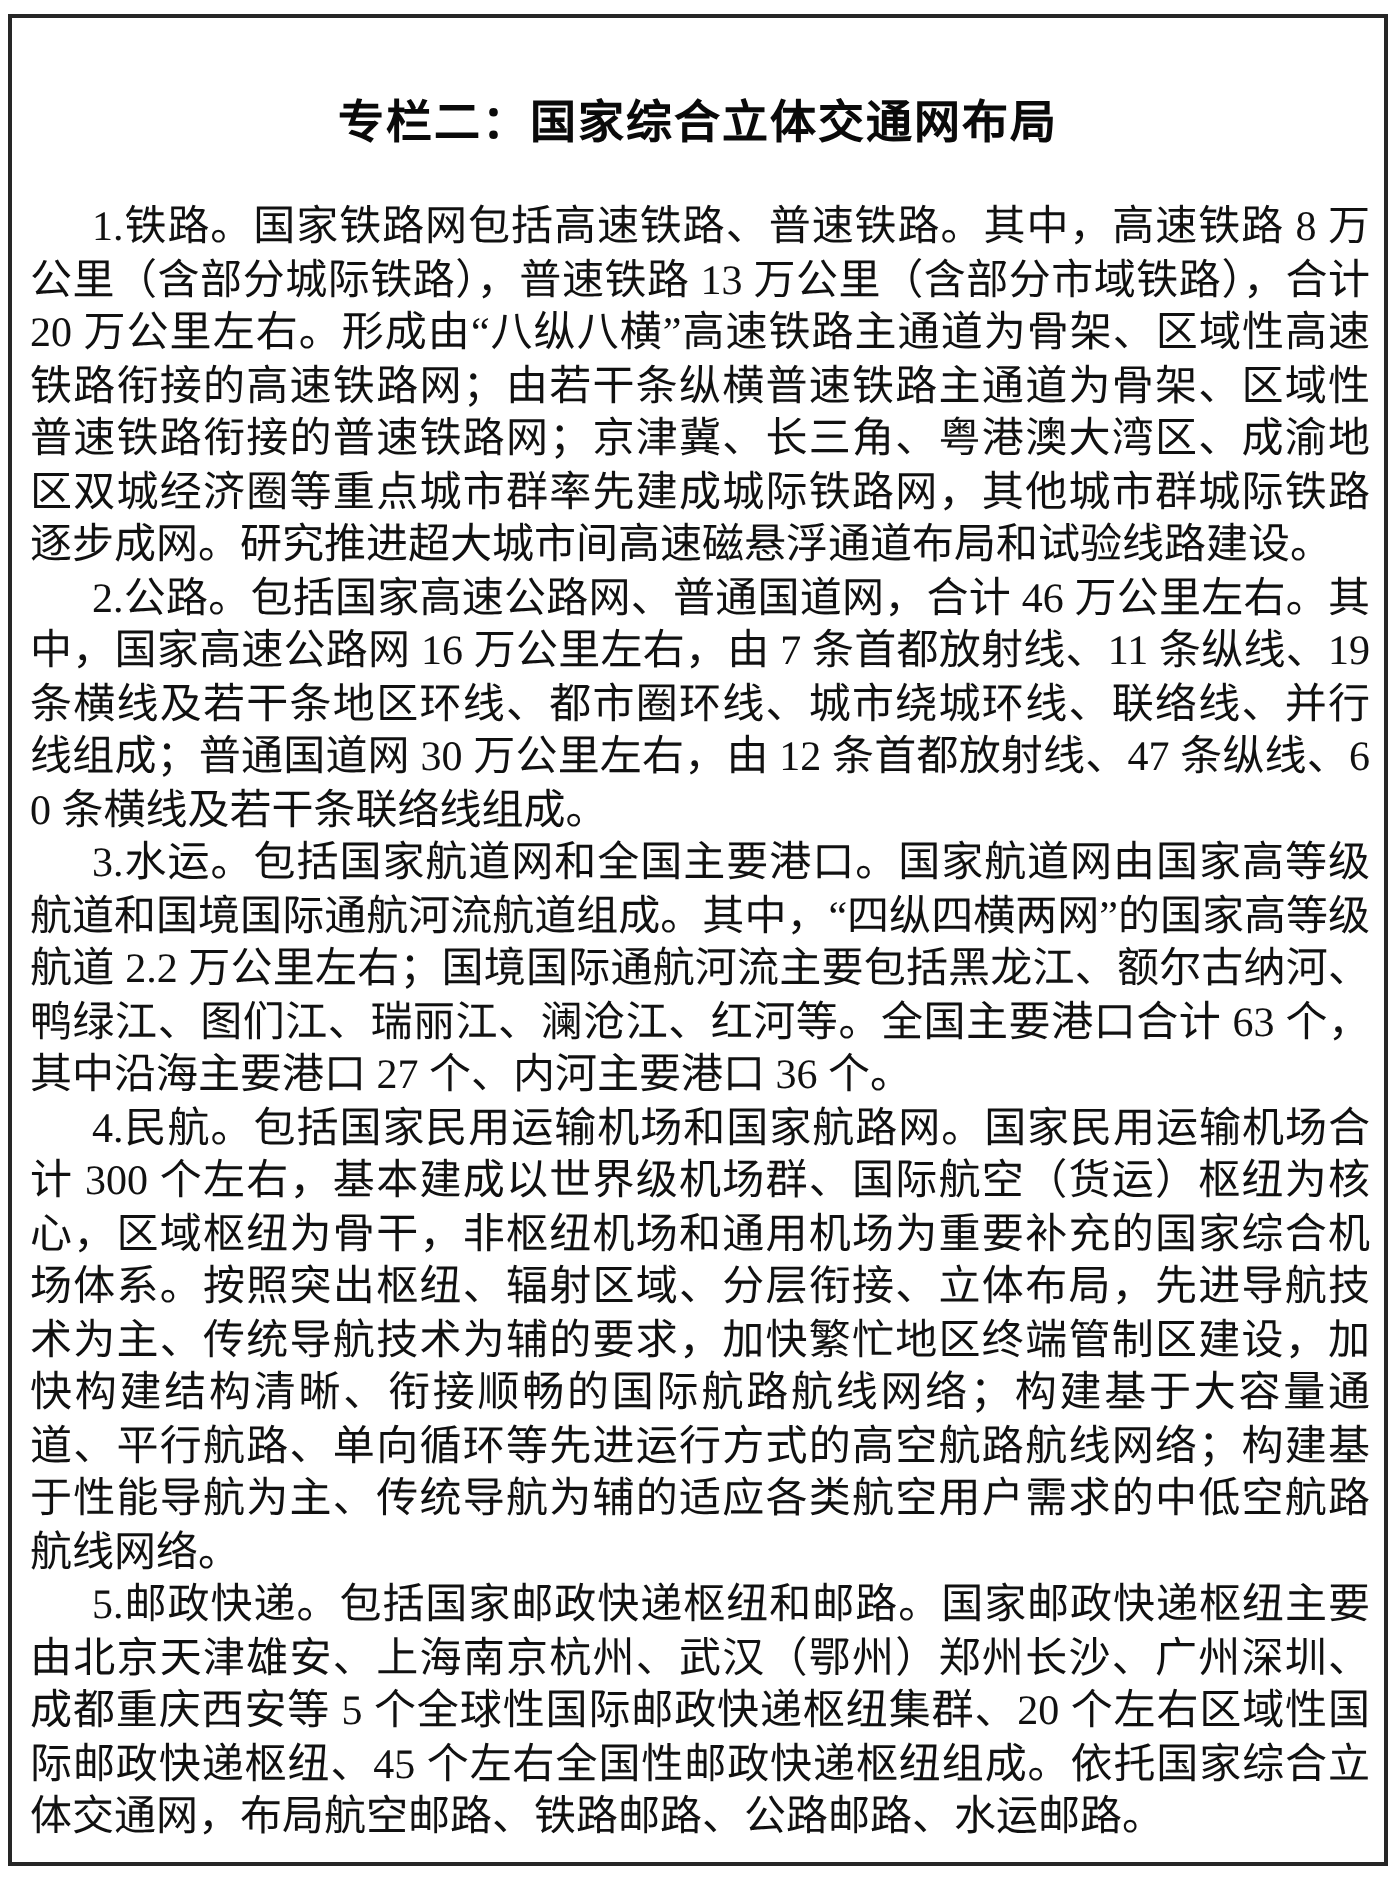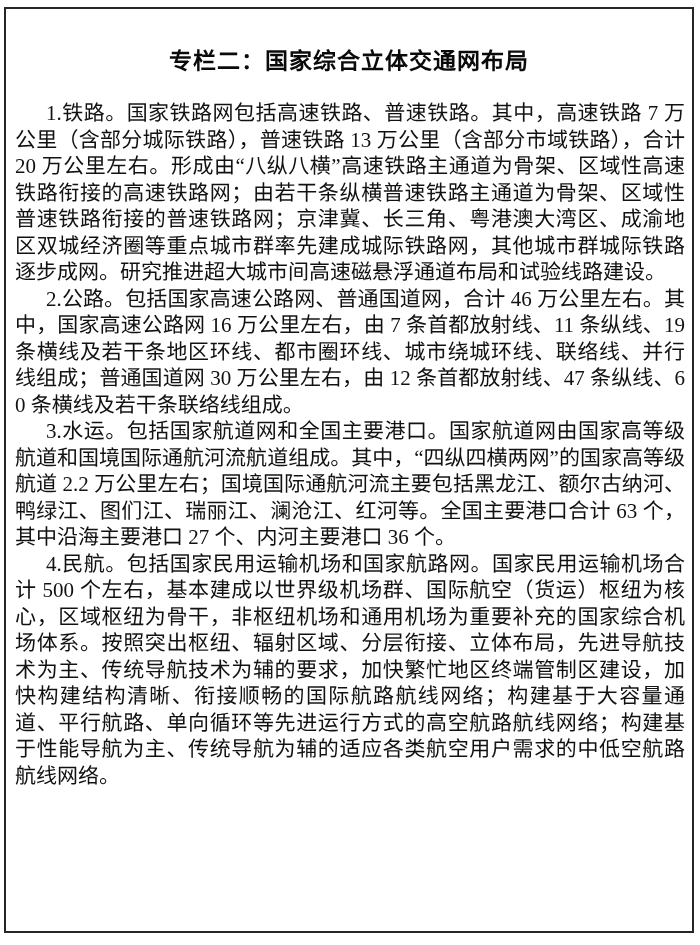--- a/index.html
+++ b/index.html
@@ -59,7 +59,7 @@
   <div class="frame">
     <div class="title">专栏二：国家综合立体交通网布局</div>
     <div class="body-text">
-      <p>1.铁路。国家铁路网包括高速铁路、普速铁路。其中，高速铁路 7 万公里（含部分城际铁路），普速铁路 13 万公里（含部分市域铁路），合计 20 万公里左右。形成由“八纵八横”高速铁路主通道为骨架、区域性高速铁路衔接的高速铁路网；由若干条纵横普速铁路主通道为骨架、区域性普速铁路衔接的普速铁路网；京津冀、长三角、粤港澳大湾区、成渝地区双城经济圈等重点城市群率先建成城际铁路网，其他城市群城际铁路逐步成网。研究推进超大城市间高速磁悬浮通道布局和试验线路建设。</p>
+      <p>1.铁路。国家铁路网包括高速铁路、普速铁路。其中，高速铁路 8 万公里（含部分城际铁路），普速铁路 13 万公里（含部分市域铁路），合计 20 万公里左右。形成由“八纵八横”高速铁路主通道为骨架、区域性高速铁路衔接的高速铁路网；由若干条纵横普速铁路主通道为骨架、区域性普速铁路衔接的普速铁路网；京津冀、长三角、粤港澳大湾区、成渝地区双城经济圈等重点城市群率先建成城际铁路网，其他城市群城际铁路逐步成网。研究推进超大城市间高速磁悬浮通道布局和试验线路建设。</p>
       <p>2.公路。包括国家高速公路网、普通国道网，合计 46 万公里左右。其中，国家高速公路网 16 万公里左右，由 7 条首都放射线、11 条纵线、19 条横线及若干条地区环线、都市圈环线、城市绕城环线、联络线、并行线组成；普通国道网 30 万公里左右，由 12 条首都放射线、47 条纵线、60 条横线及若干条联络线组成。</p>
       <p>3.水运。包括国家航道网和全国主要港口。国家航道网由国家高等级航道和国境国际通航河流航道组成。其中，“四纵四横两网”的国家高等级航道 2.2 万公里左右；国境国际通航河流主要包括黑龙江、额尔古纳河、鸭绿江、图们江、瑞丽江、澜沧江、红河等。全国主要港口合计 63 个，其中沿海主要港口 27 个、内河主要港口 36 个。</p>
       <p>4.民航。包括国家民用运输机场和国家航路网。国家民用运输机场合计 500 个左右，基本建成以世界级机场群、国际航空（货运）枢纽为核心，区域枢纽为骨干，非枢纽机场和通用机场为重要补充的国家综合机场体系。按照突出枢纽、辐射区域、分层衔接、立体布局，先进导航技术为主、传统导航技术为辅的要求，加快繁忙地区终端管制区建设，加快构建结构清晰、衔接顺畅的国际航路航线网络；构建基于大容量通道、平行航路、单向循环等先进运行方式的高空航路航线网络；构建基于性能导航为主、传统导航为辅的适应各类航空用户需求的中低空航路航线网络。</p>

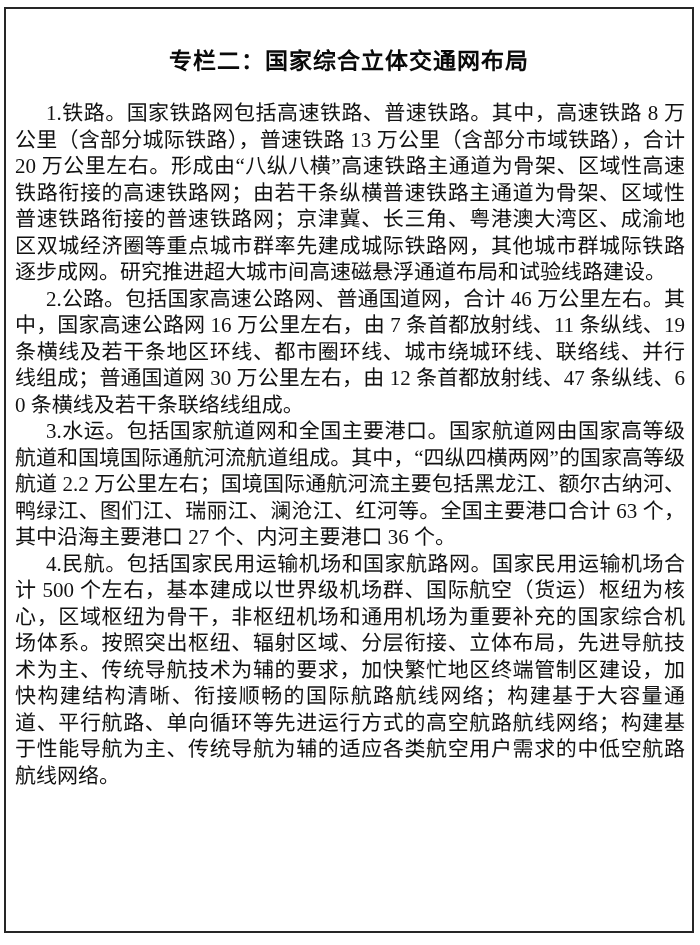--- a/index.html
+++ b/index.html
@@ -62,7 +62,7 @@
       <p>1.铁路。国家铁路网包括高速铁路、普速铁路。其中，高速铁路 8 万公里（含部分城际铁路），普速铁路 13 万公里（含部分市域铁路），合计 20 万公里左右。形成由“八纵八横”高速铁路主通道为骨架、区域性高速铁路衔接的高速铁路网；由若干条纵横普速铁路主通道为骨架、区域性普速铁路衔接的普速铁路网；京津冀、长三角、粤港澳大湾区、成渝地区双城经济圈等重点城市群率先建成城际铁路网，其他城市群城际铁路逐步成网。研究推进超大城市间高速磁悬浮通道布局和试验线路建设。</p>
       <p>2.公路。包括国家高速公路网、普通国道网，合计 46 万公里左右。其中，国家高速公路网 16 万公里左右，由 7 条首都放射线、11 条纵线、19 条横线及若干条地区环线、都市圈环线、城市绕城环线、联络线、并行线组成；普通国道网 30 万公里左右，由 12 条首都放射线、47 条纵线、60 条横线及若干条联络线组成。</p>
       <p>3.水运。包括国家航道网和全国主要港口。国家航道网由国家高等级航道和国境国际通航河流航道组成。其中，“四纵四横两网”的国家高等级航道 2.2 万公里左右；国境国际通航河流主要包括黑龙江、额尔古纳河、鸭绿江、图们江、瑞丽江、澜沧江、红河等。全国主要港口合计 63 个，其中沿海主要港口 27 个、内河主要港口 36 个。</p>
-      <p>4.民航。包括国家民用运输机场和国家航路网。国家民用运输机场合计 500 个左右，基本建成以世界级机场群、国际航空（货运）枢纽为核心，区域枢纽为骨干，非枢纽机场和通用机场为重要补充的国家综合机场体系。按照突出枢纽、辐射区域、分层衔接、立体布局，先进导航技术为主、传统导航技术为辅的要求，加快繁忙地区终端管制区建设，加快构建结构清晰、衔接顺畅的国际航路航线网络；构建基于大容量通道、平行航路、单向循环等先进运行方式的高空航路航线网络；构建基于性能导航为主、传统导航为辅的适应各类航空用户需求的中低空航路航线网络。</p>
+      <p>4.民航。包括国家民用运输机场和国家航路网。国家民用运输机场合计 300 个左右，基本建成以世界级机场群、国际航空（货运）枢纽为核心，区域枢纽为骨干，非枢纽机场和通用机场为重要补充的国家综合机场体系。按照突出枢纽、辐射区域、分层衔接、立体布局，先进导航技术为主、传统导航技术为辅的要求，加快繁忙地区终端管制区建设，加快构建结构清晰、衔接顺畅的国际航路航线网络；构建基于大容量通道、平行航路、单向循环等先进运行方式的高空航路航线网络；构建基于性能导航为主、传统导航为辅的适应各类航空用户需求的中低空航路航线网络。</p>
     </div>
   </div>
 </div>

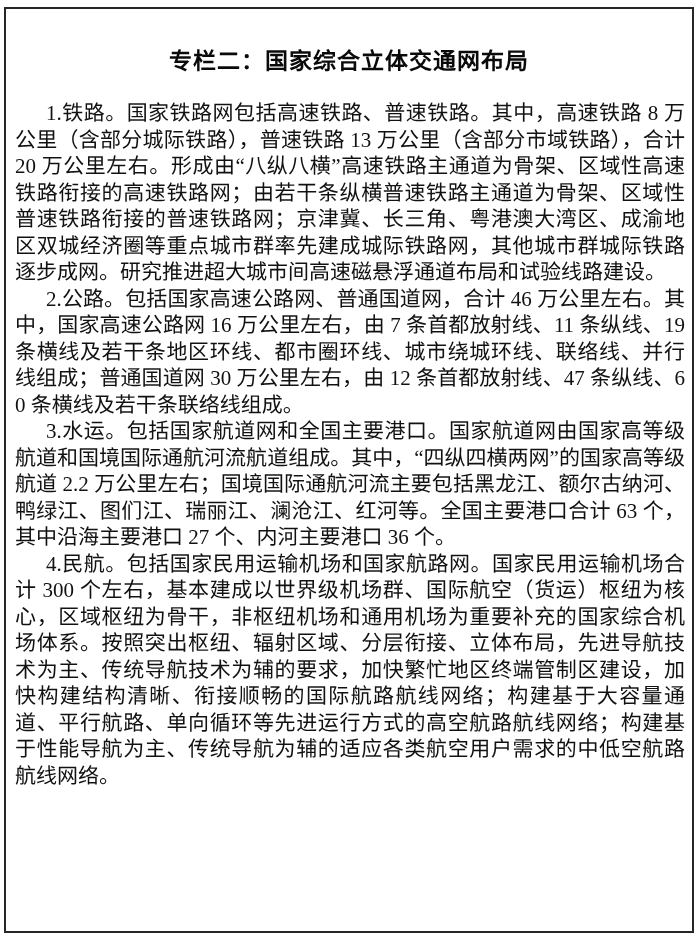--- a/index.html
+++ b/index.html
@@ -63,6 +63,7 @@
       <p>2.公路。包括国家高速公路网、普通国道网，合计 46 万公里左右。其中，国家高速公路网 16 万公里左右，由 7 条首都放射线、11 条纵线、19 条横线及若干条地区环线、都市圈环线、城市绕城环线、联络线、并行线组成；普通国道网 30 万公里左右，由 12 条首都放射线、47 条纵线、60 条横线及若干条联络线组成。</p>
       <p>3.水运。包括国家航道网和全国主要港口。国家航道网由国家高等级航道和国境国际通航河流航道组成。其中，“四纵四横两网”的国家高等级航道 2.2 万公里左右；国境国际通航河流主要包括黑龙江、额尔古纳河、鸭绿江、图们江、瑞丽江、澜沧江、红河等。全国主要港口合计 63 个，其中沿海主要港口 27 个、内河主要港口 36 个。</p>
       <p>4.民航。包括国家民用运输机场和国家航路网。国家民用运输机场合计 300 个左右，基本建成以世界级机场群、国际航空（货运）枢纽为核心，区域枢纽为骨干，非枢纽机场和通用机场为重要补充的国家综合机场体系。按照突出枢纽、辐射区域、分层衔接、立体布局，先进导航技术为主、传统导航技术为辅的要求，加快繁忙地区终端管制区建设，加快构建结构清晰、衔接顺畅的国际航路航线网络；构建基于大容量通道、平行航路、单向循环等先进运行方式的高空航路航线网络；构建基于性能导航为主、传统导航为辅的适应各类航空用户需求的中低空航路航线网络。</p>
+      <p>5.邮政快递。包括国家邮政快递枢纽和邮路。国家邮政快递枢纽主要由北京天津雄安、上海南京杭州、武汉（鄂州）郑州长沙、广州深圳、成都重庆西安等 5 个全球性国际邮政快递枢纽集群、20 个左右区域性国际邮政快递枢纽、45 个左右全国性邮政快递枢纽组成。依托国家综合立体交通网，布局航空邮路、铁路邮路、公路邮路、水运邮路。</p>
     </div>
   </div>
 </div>

